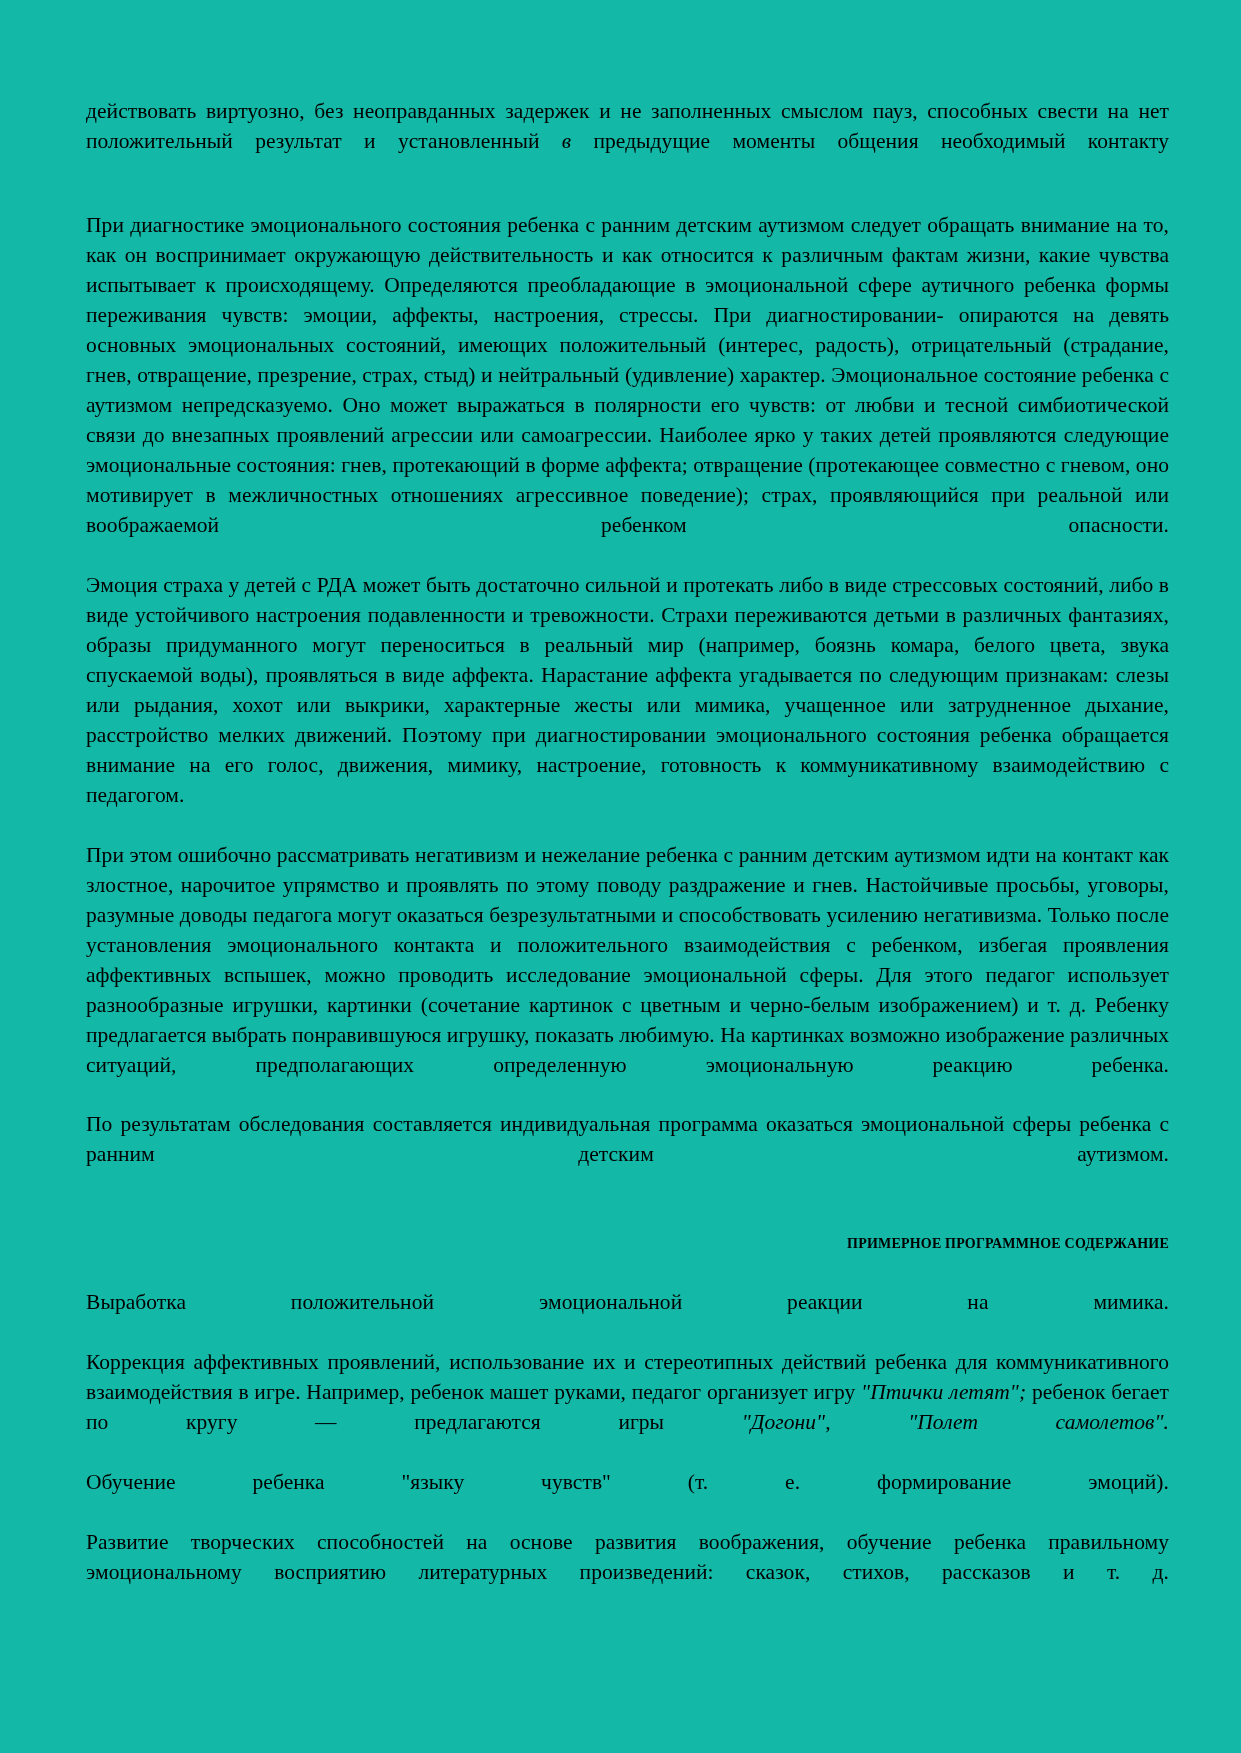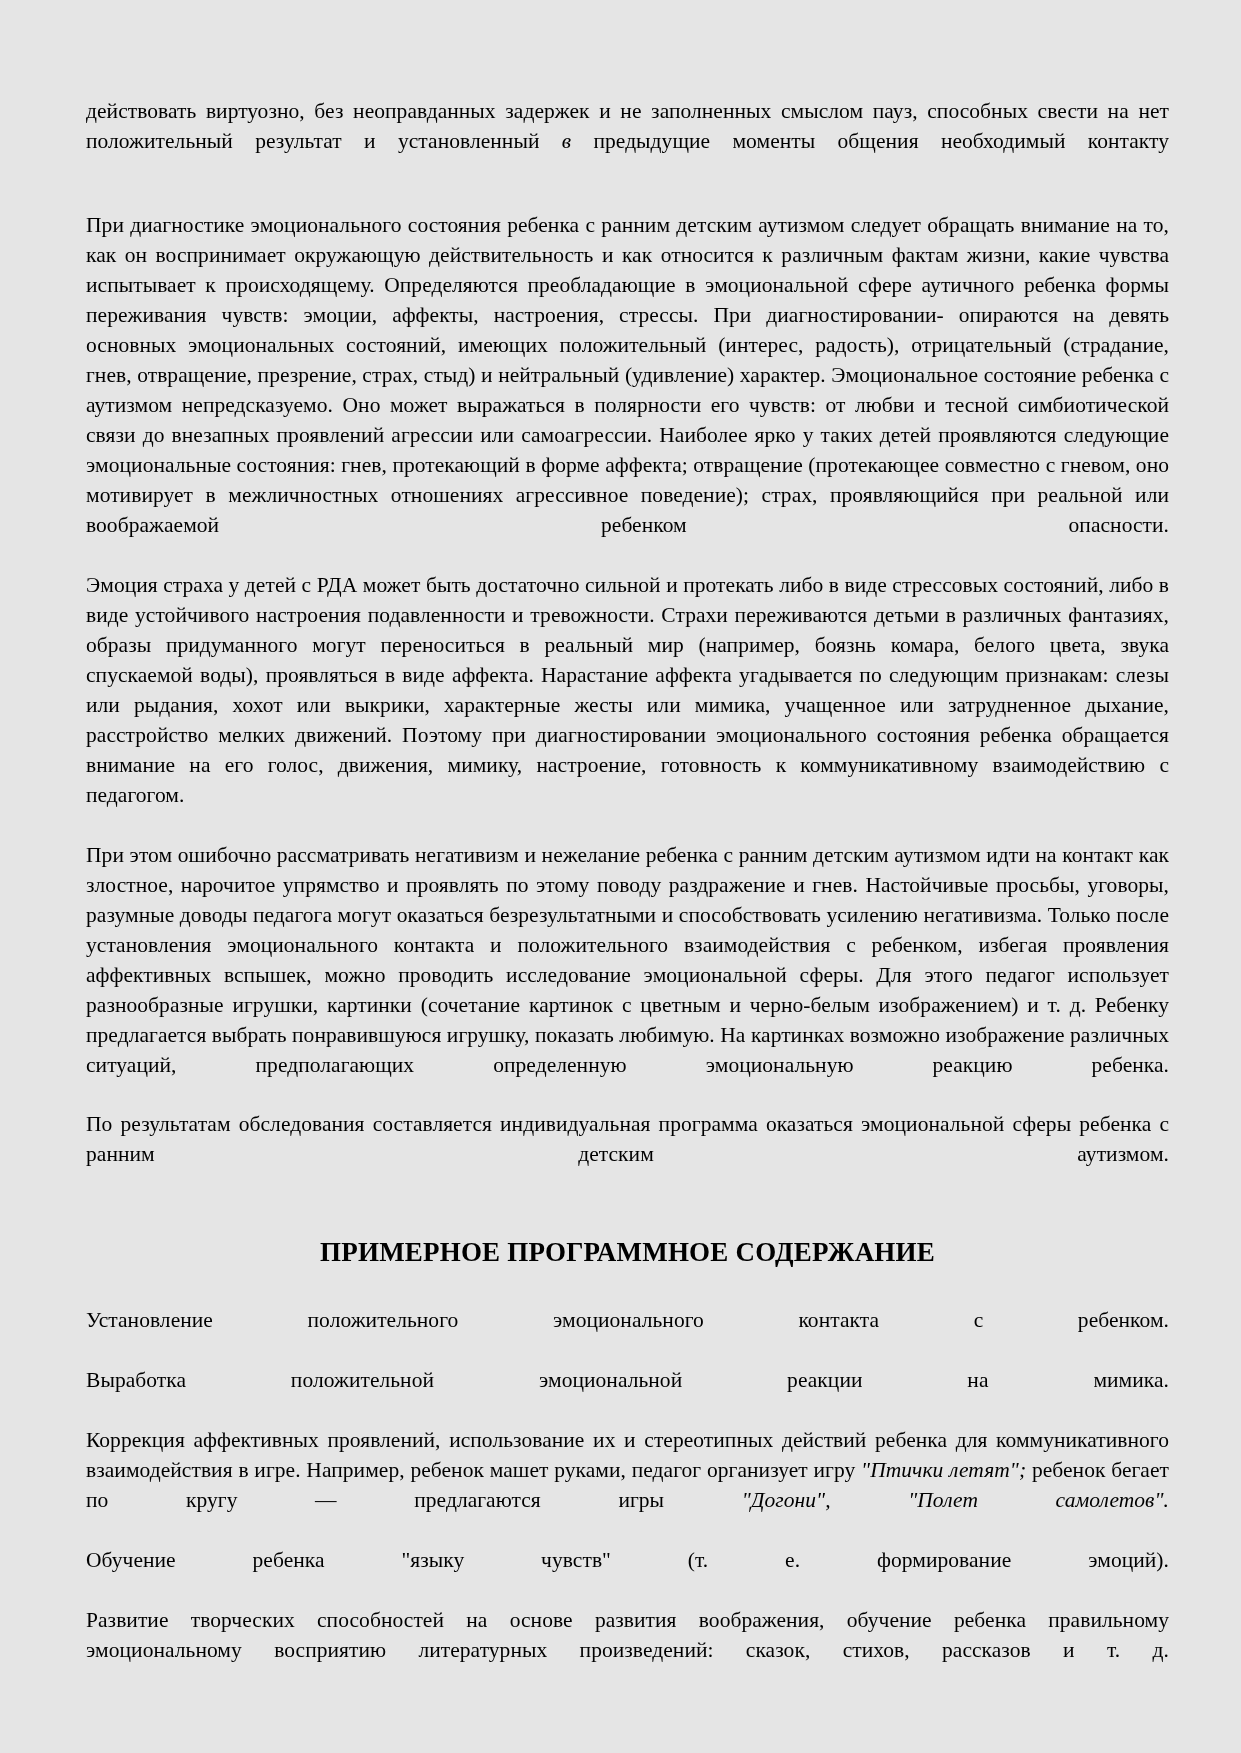--- a/index.html
+++ b/index.html
@@ -17,7 +17,7 @@
     width: 1241px;
     height: 1753px;
     margin: 0 auto;
-    background: #e5e5e5;
+    background: #14b8a6;
     box-sizing: border-box;
     padding: 97px 72px 0 86px;
     overflow: hidden;

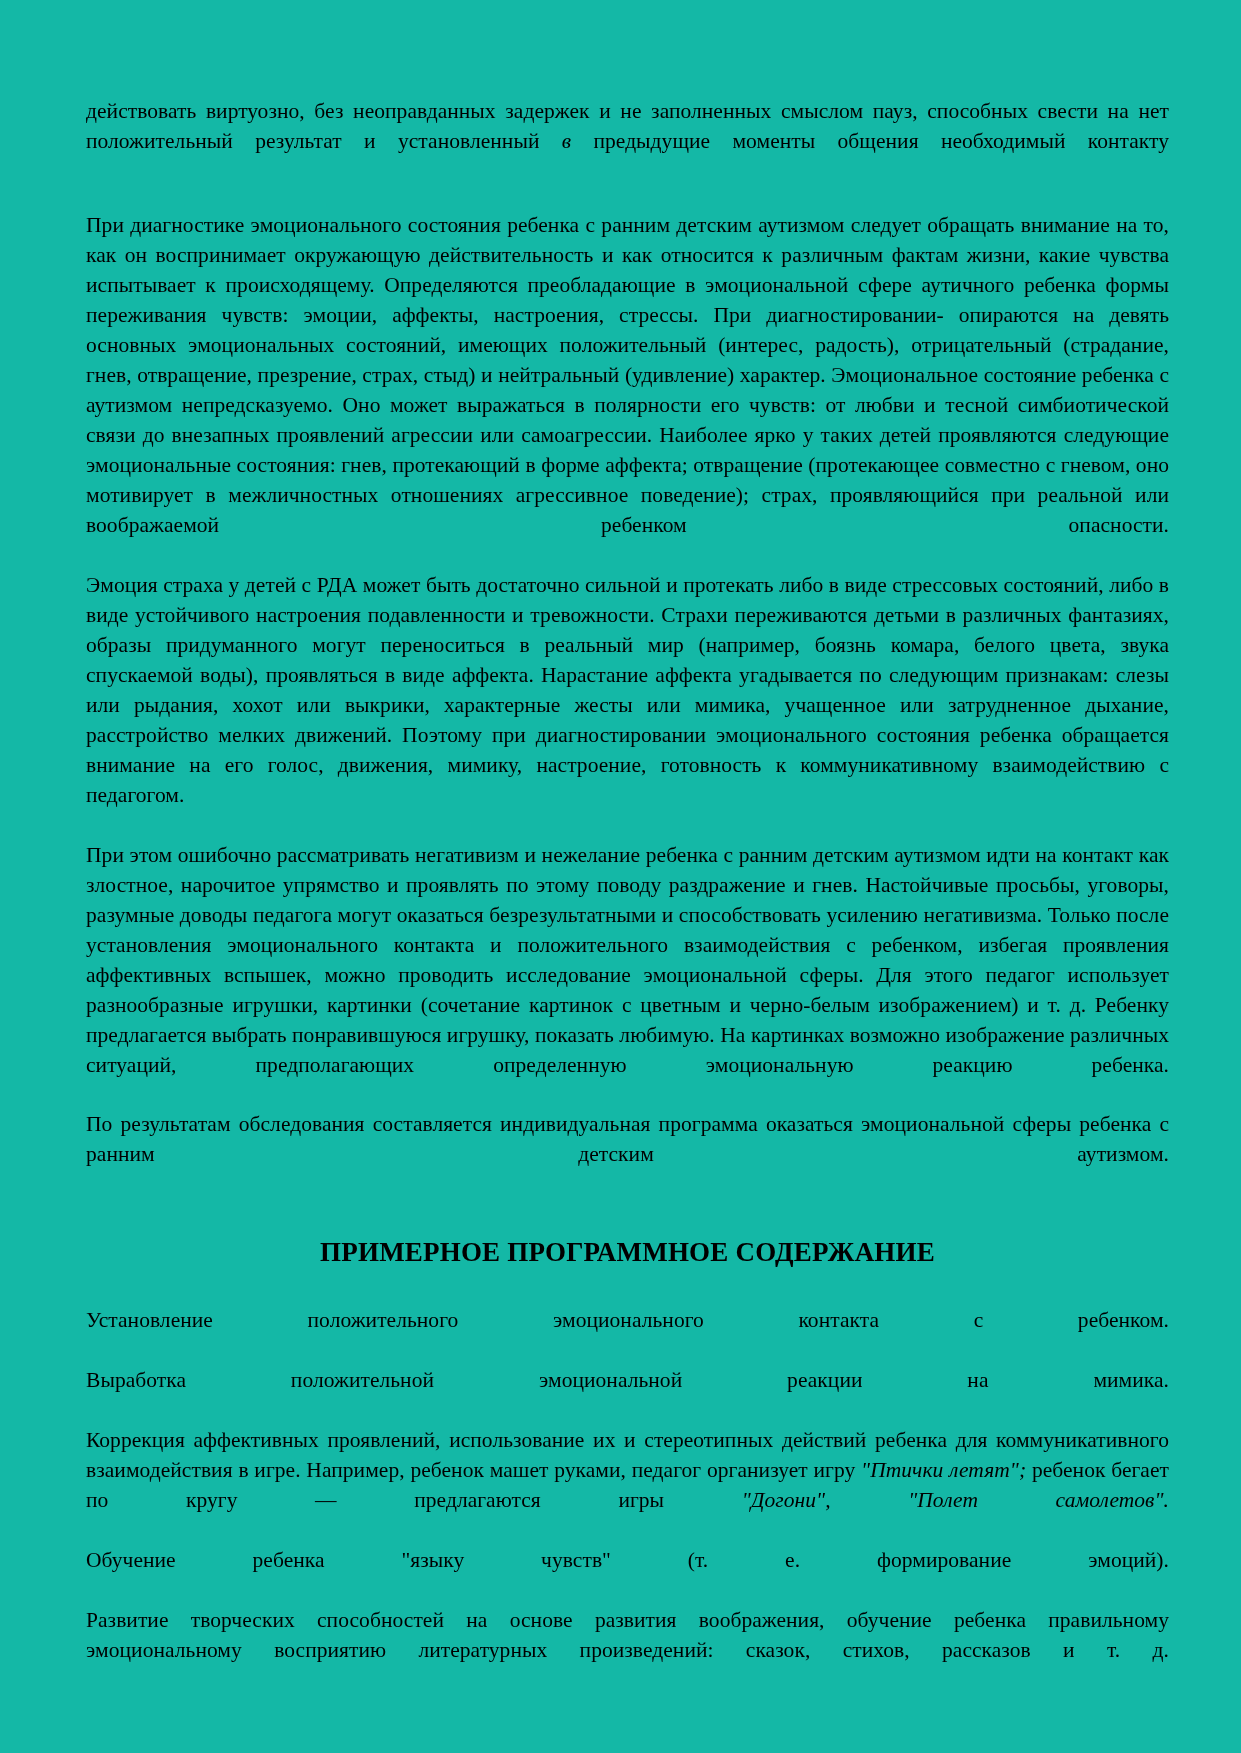--- a/index.html
+++ b/index.html
@@ -46,9 +46,9 @@
     line-height: 1.395;
   }
   .center-heading {
-    text-align: center;
+    text-align: right;
     font-weight: bold;
-    font-size: 27px;
+    font-size: 14px;
     line-height: 1.395;
     letter-spacing: 0.2px;
   }

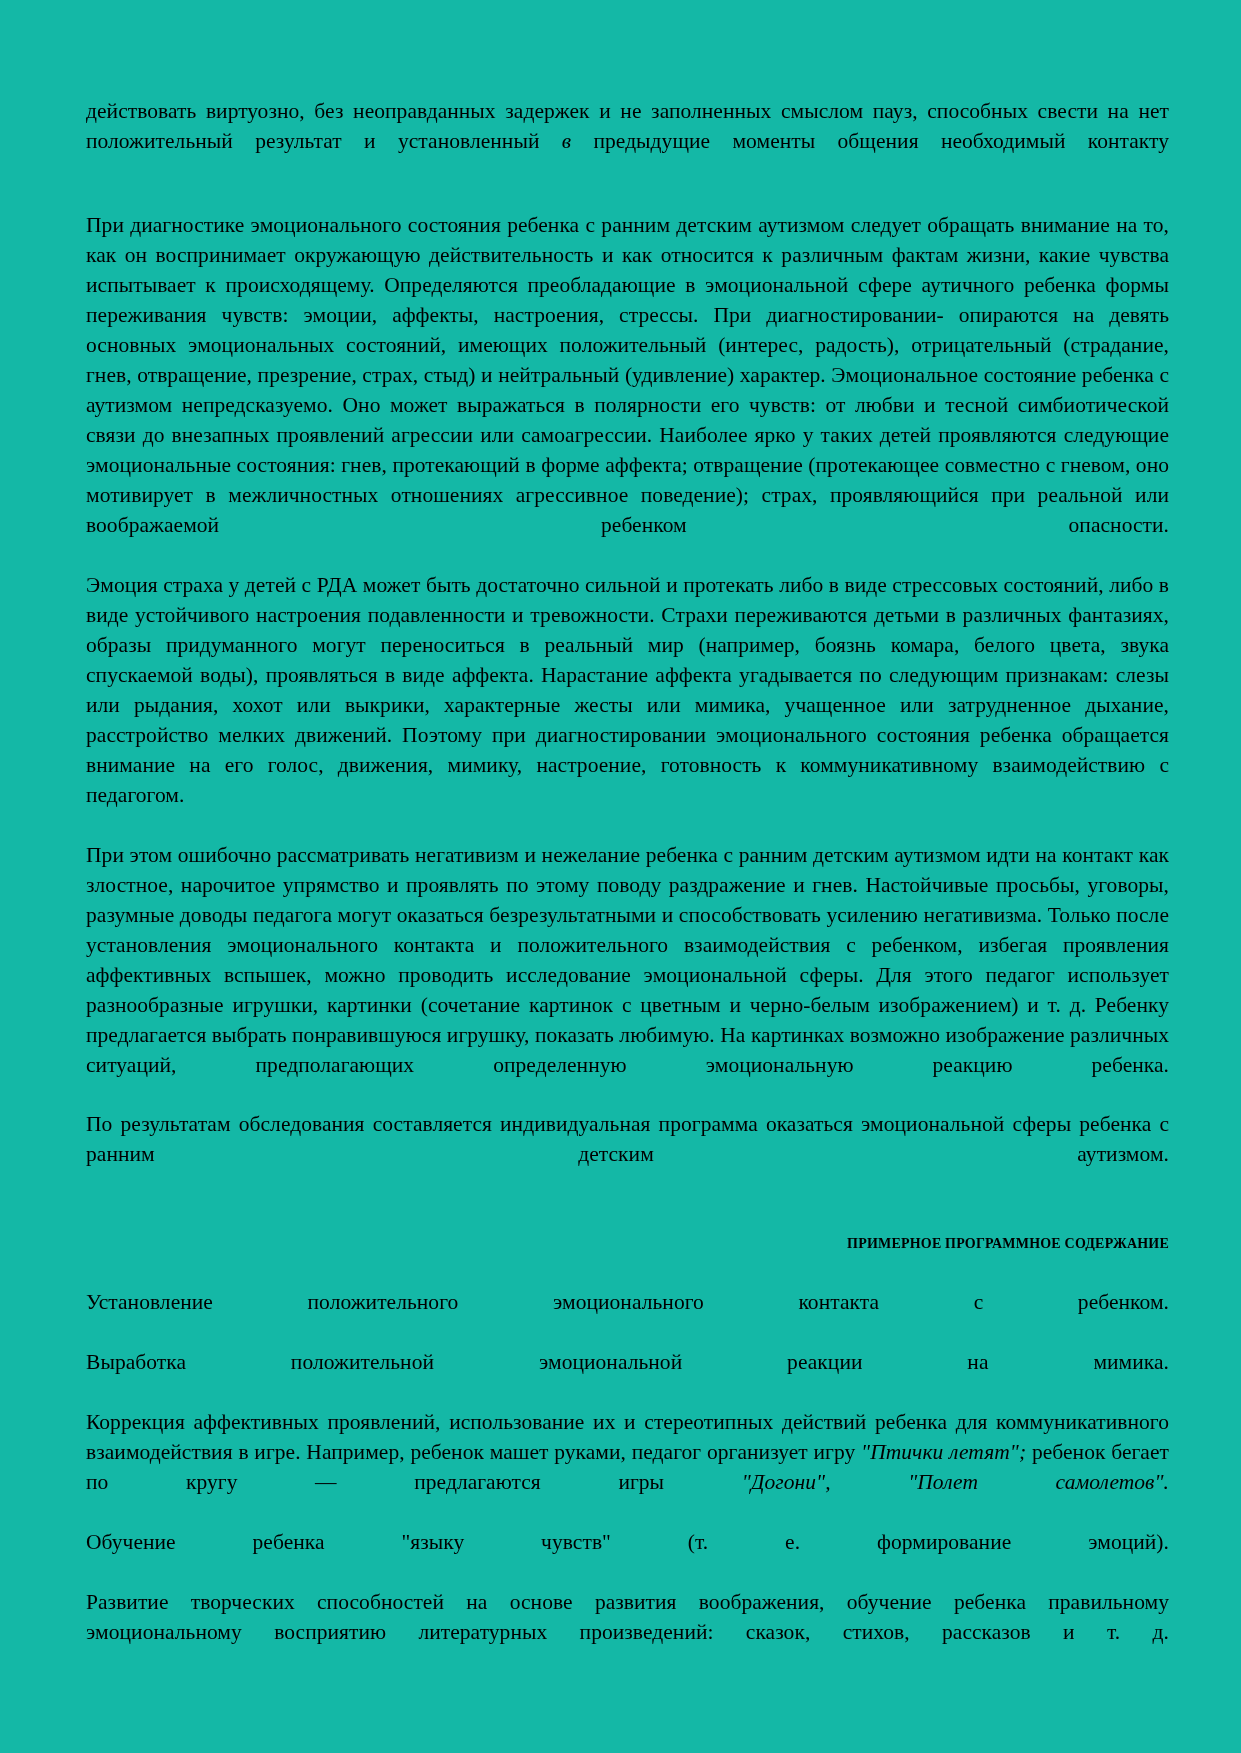--- a/index.html
+++ b/index.html
@@ -99,7 +99,6 @@
 
     <div class="gap-after-heading"></div>
 
-    <p class="list-lines">Установление положительного эмоционального контакта с ребенком.</p>
     <p class="list-lines">Выработка положительной эмоциональной реакции на мимика.</p>
     <p class="list-lines"><span>Коррекция аффективных проявлений, использование их и стереотипных действий ребенка для коммуникативного взаимодействия в игре. Например, ребенок машет руками, педагог организует игру </span><span class="ital">"Птички летят";</span><span> ребенок бегает по кругу — предлагаются игры </span><span class="ital">"Догони", "Полет самолетов".</span></p>
     <p class="list-lines">Обучение ребенка "языку чувств" (т. е. формирование эмоций).</p>

